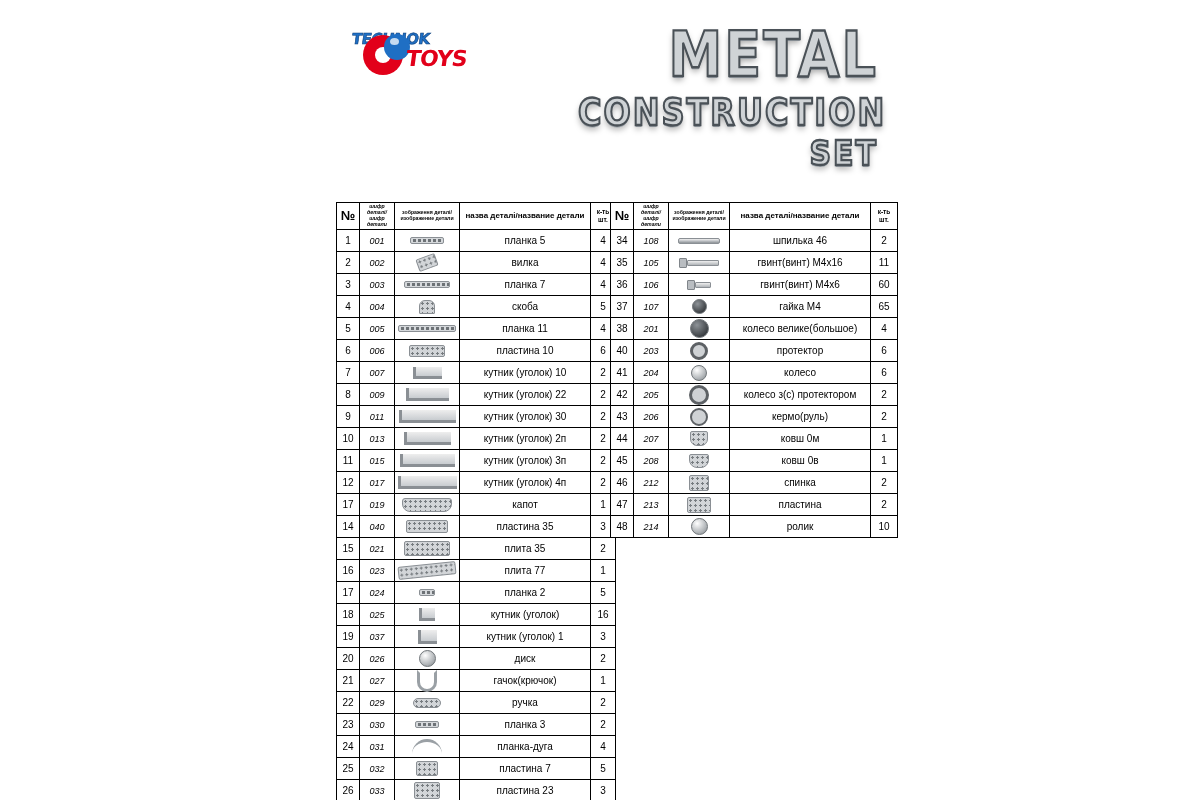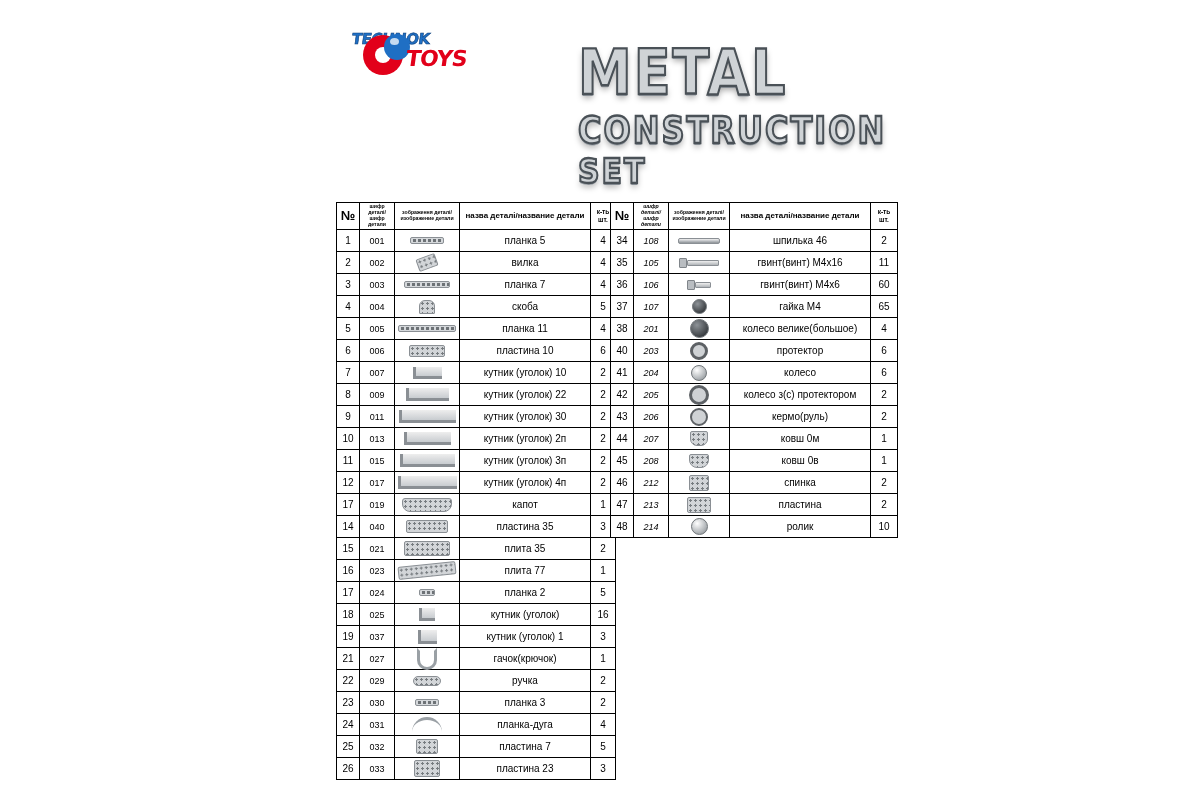--- a/index.html
+++ b/index.html
@@ -54,8 +54,8 @@
   }
 
   .logo-metal{
-    position:absolute;left:578px;top:40px;width:300px;height:148px;
-    text-align:left;
+    position:absolute;left:578px;top:22px;width:300px;height:148px;
+    text-align:right;
   }
   .logo-metal .line{
     font-family:"DejaVu Sans", sans-serif;

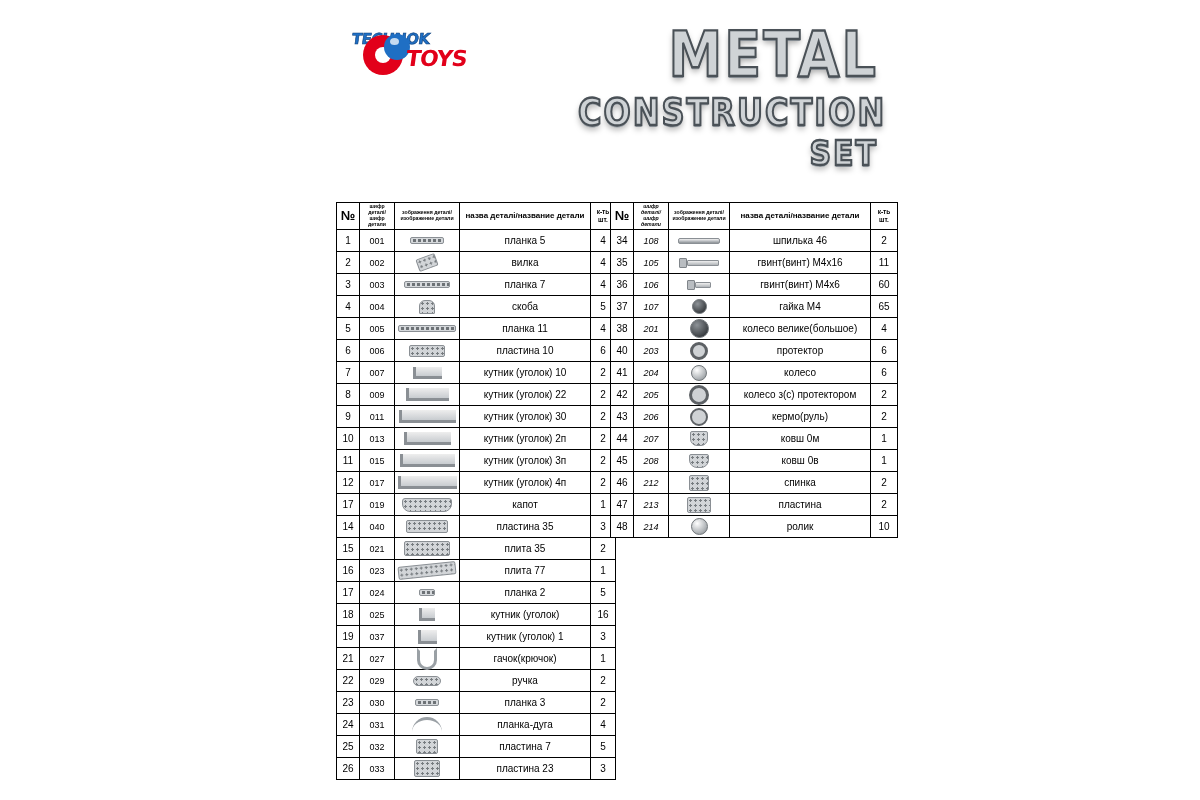--- a/index.html
+++ b/index.html
@@ -98,7 +98,7 @@
   .tbl thead td.hqty{font-size:6.5px;line-height:1.2;}
 
   .c-num{width:22px;height:21px;font-size:10px;}
-  .c-code{width:34px;font-size:9px;}
+  .c-code{width:34px;font-size:9px;font-style:italic;}
   .c-img{width:64px;}
   .c-name{width:130px;font-size:10px;}
   .c-qty{width:24px;font-size:10px;}

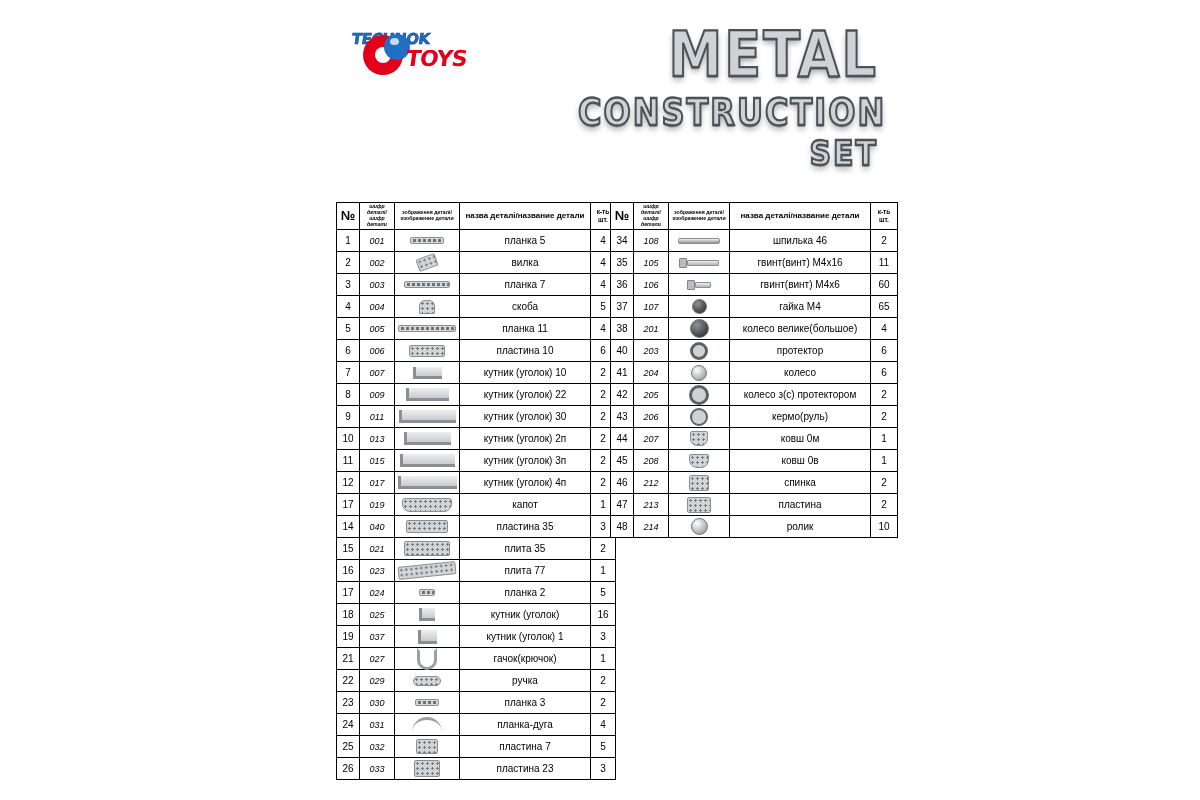--- a/index.html
+++ b/index.html
@@ -400,6 +400,17 @@
           <td class="c-qty">3</td>
         </tr>
         <tr>
+          <td class="c-num">20</td>
+          <td class="c-code">026</td>
+          <td class="c-img">
+            <div class="rowimg">
+              <div class="part disc" style="width: 15px; height: 15px;"></div>
+            </div>
+          </td>
+          <td class="c-name">диск</td>
+          <td class="c-qty">2</td>
+        </tr>
+        <tr>
           <td class="c-num">21</td>
           <td class="c-code">027</td>
           <td class="c-img">

